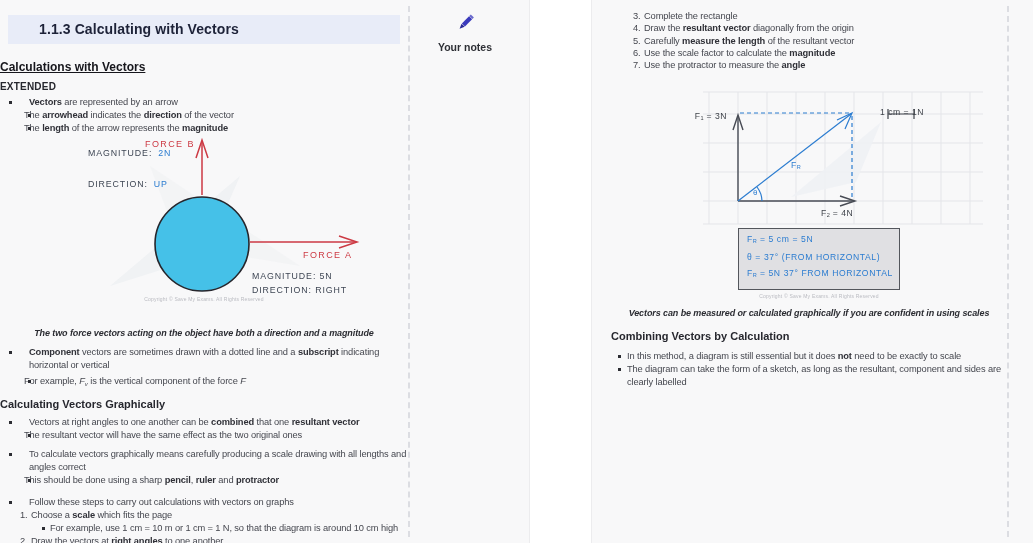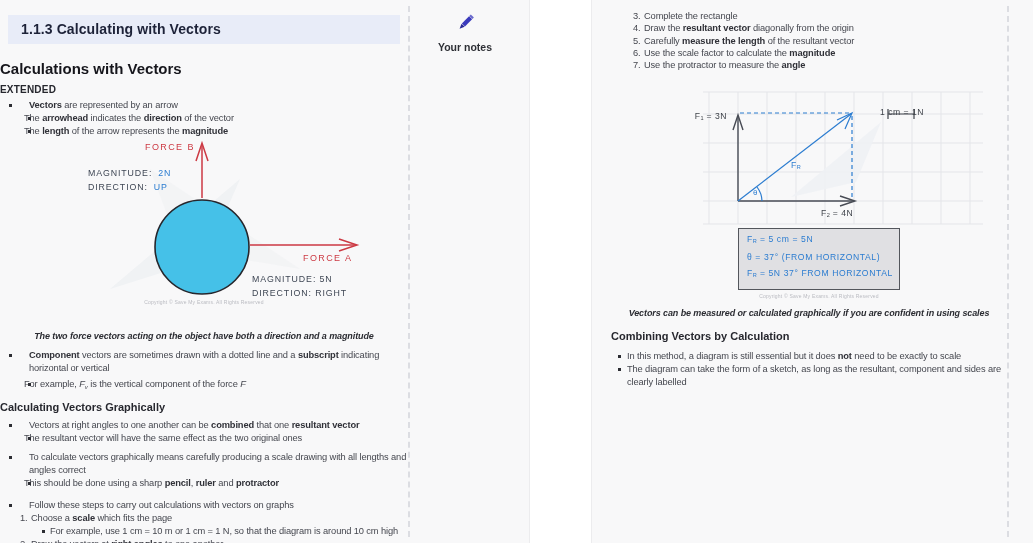--- a/index.html
+++ b/index.html
@@ -24,7 +24,7 @@
   
   .lcontent{position:absolute;left:0;top:0;width:408px;}
   .header-box{margin:15px 8px 0 8px;height:29px;line-height:29px;border-radius:0;
-    background:var(--header-bg,#e8ecf8);padding-left:13px;
+    background:var(--header-bg,#e8ecf8);padding-left:31px;
     font-size:14px;font-weight:700;color:#1d2238;letter-spacing:.1px;}
   .h1{margin:16px 0 0 0;font-size:15px;font-weight:700;color:#16161c;}
   .extended{margin-top:7px;font-size:10px;font-weight:700;color:#26272e;letter-spacing:.2px;}

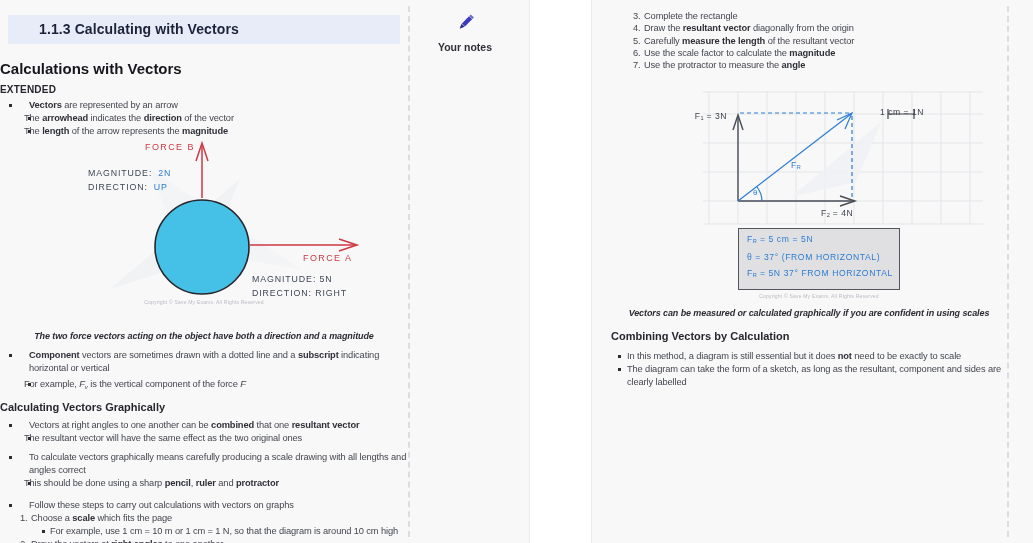--- a/index.html
+++ b/index.html
@@ -26,7 +26,7 @@
   .header-box{margin:15px 8px 0 8px;height:29px;line-height:29px;border-radius:0;
     background:var(--header-bg,#e8ecf8);padding-left:31px;
     font-size:14px;font-weight:700;color:#1d2238;letter-spacing:.1px;}
-  .h1{margin:16px 0 0 0;font-size:15px;font-weight:700;color:#16161c;}
+  .h1{margin:16px 0 0 0;font-size:12px;font-weight:700;color:#16161c;text-decoration:underline;}
   .extended{margin-top:7px;font-size:10px;font-weight:700;color:#26272e;letter-spacing:.2px;}
   .h2{font-size:11px;font-weight:700;color:#26272e;}
   .h2.left{margin-top:7px;}

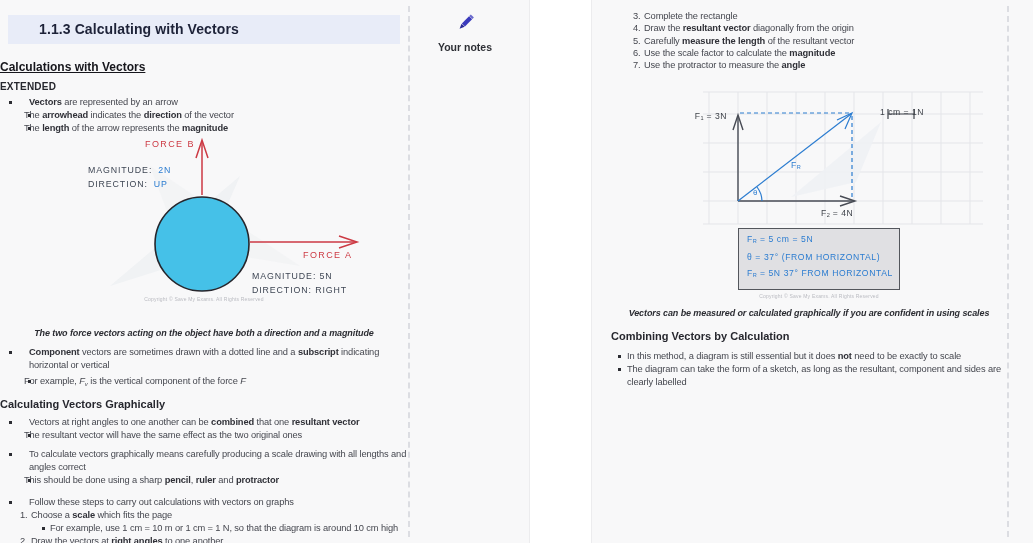--- a/index.html
+++ b/index.html
@@ -123,7 +123,7 @@
         </g>
       </svg>
       <div class="dlabel red" style="left:145px;top:3px;">FORCE B</div>
-      <div class="dlabel" style="left:88px;top:29px;"><span>MAGNITUDE:</span><span class="val">2N</span></div>
+      <div class="dlabel" style="left:88px;top:12px;"><span>MAGNITUDE:</span><span class="val">2N</span></div>
       <div class="dlabel" style="left:88px;top:43px;"><span>DIRECTION:</span><span class="val">UP</span></div>
       <div class="dlabel red" style="left:303px;top:114px;">FORCE A</div>
       <div class="dlabel" style="left:252px;top:135px;">MAGNITUDE:  5N</div>

